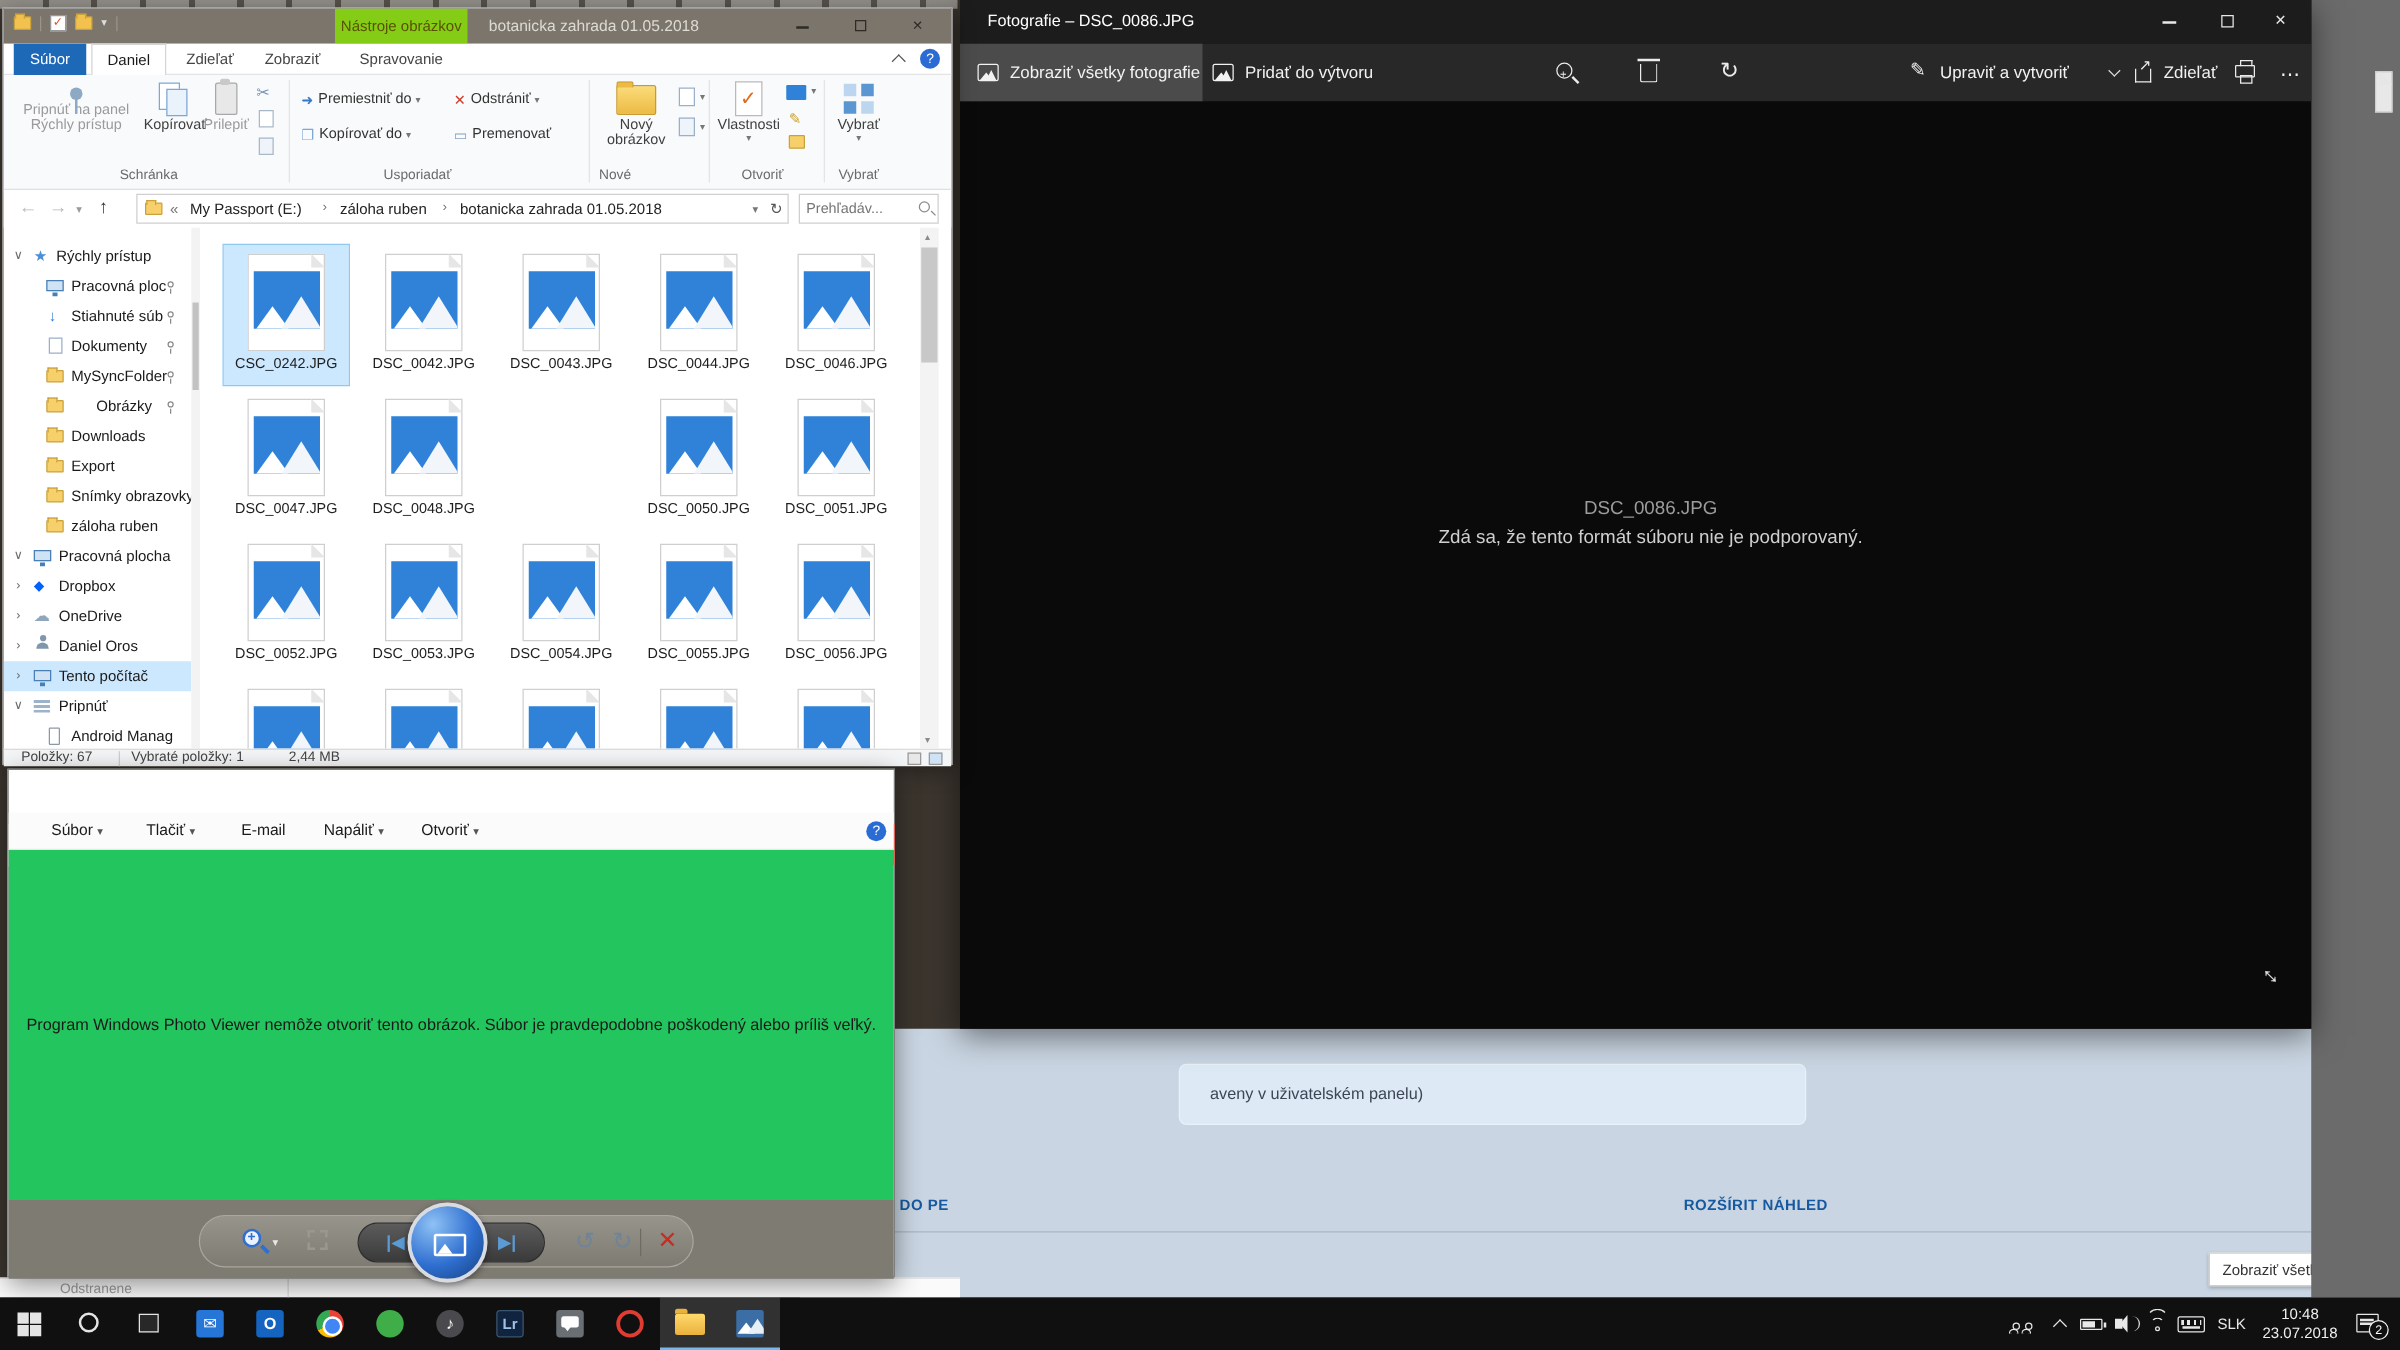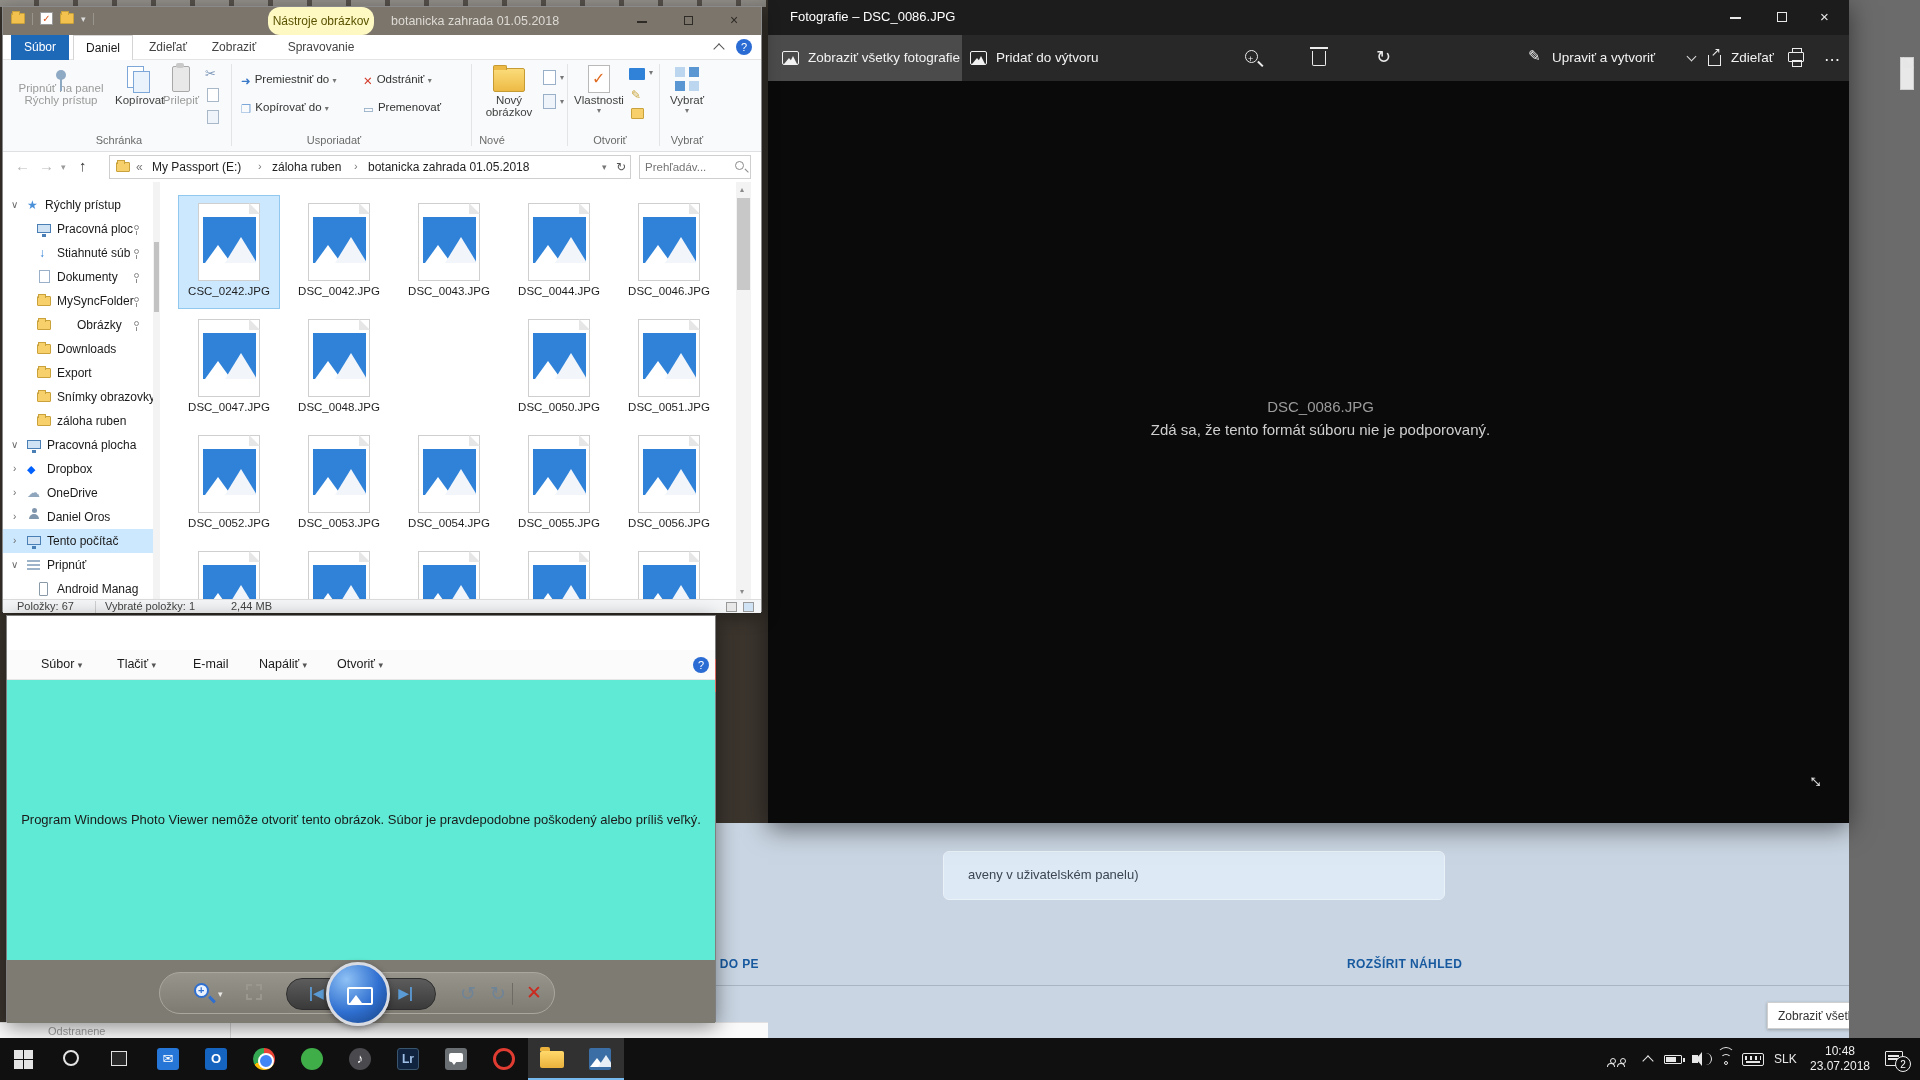--- a/index.html
+++ b/index.html
@@ -68,7 +68,7 @@
   .mini-check { width:13px; height:13px; background:#fff; border:1px solid #999; color:#d9541e; font-size:10px; line-height:12px; text-align:center; }
   .qat-sep { width:1px; height:12px; background:#9a958c; }
   .qat-chev { color:#ddd; font-size:9px; }
-  .ctx-tab { position:absolute; left:265px; top:0; width:106px; height:28px; background:#fef9c3; color:#5a5200; font-size:12px; text-align:center; line-height:28px;border-radius:12px; }
+  .ctx-tab { position:absolute; left:265px; top:0; width:106px; height:28px; background:#84cc16; color:#5a5200; font-size:12px; text-align:center; line-height:28px; }
   .ex-title .t { position:absolute; left:388px; top:7px; font-size:12.5px; color:#dedad4; }
   .ex-wbtn { position:absolute; top:0; width:44px; height:28px; color:#2e2a25; text-align:center; }
   .ex-wbtn .mingl { position:absolute; left:16px; top:14px; width:10px; height:1.5px; background:#2e2a25; }

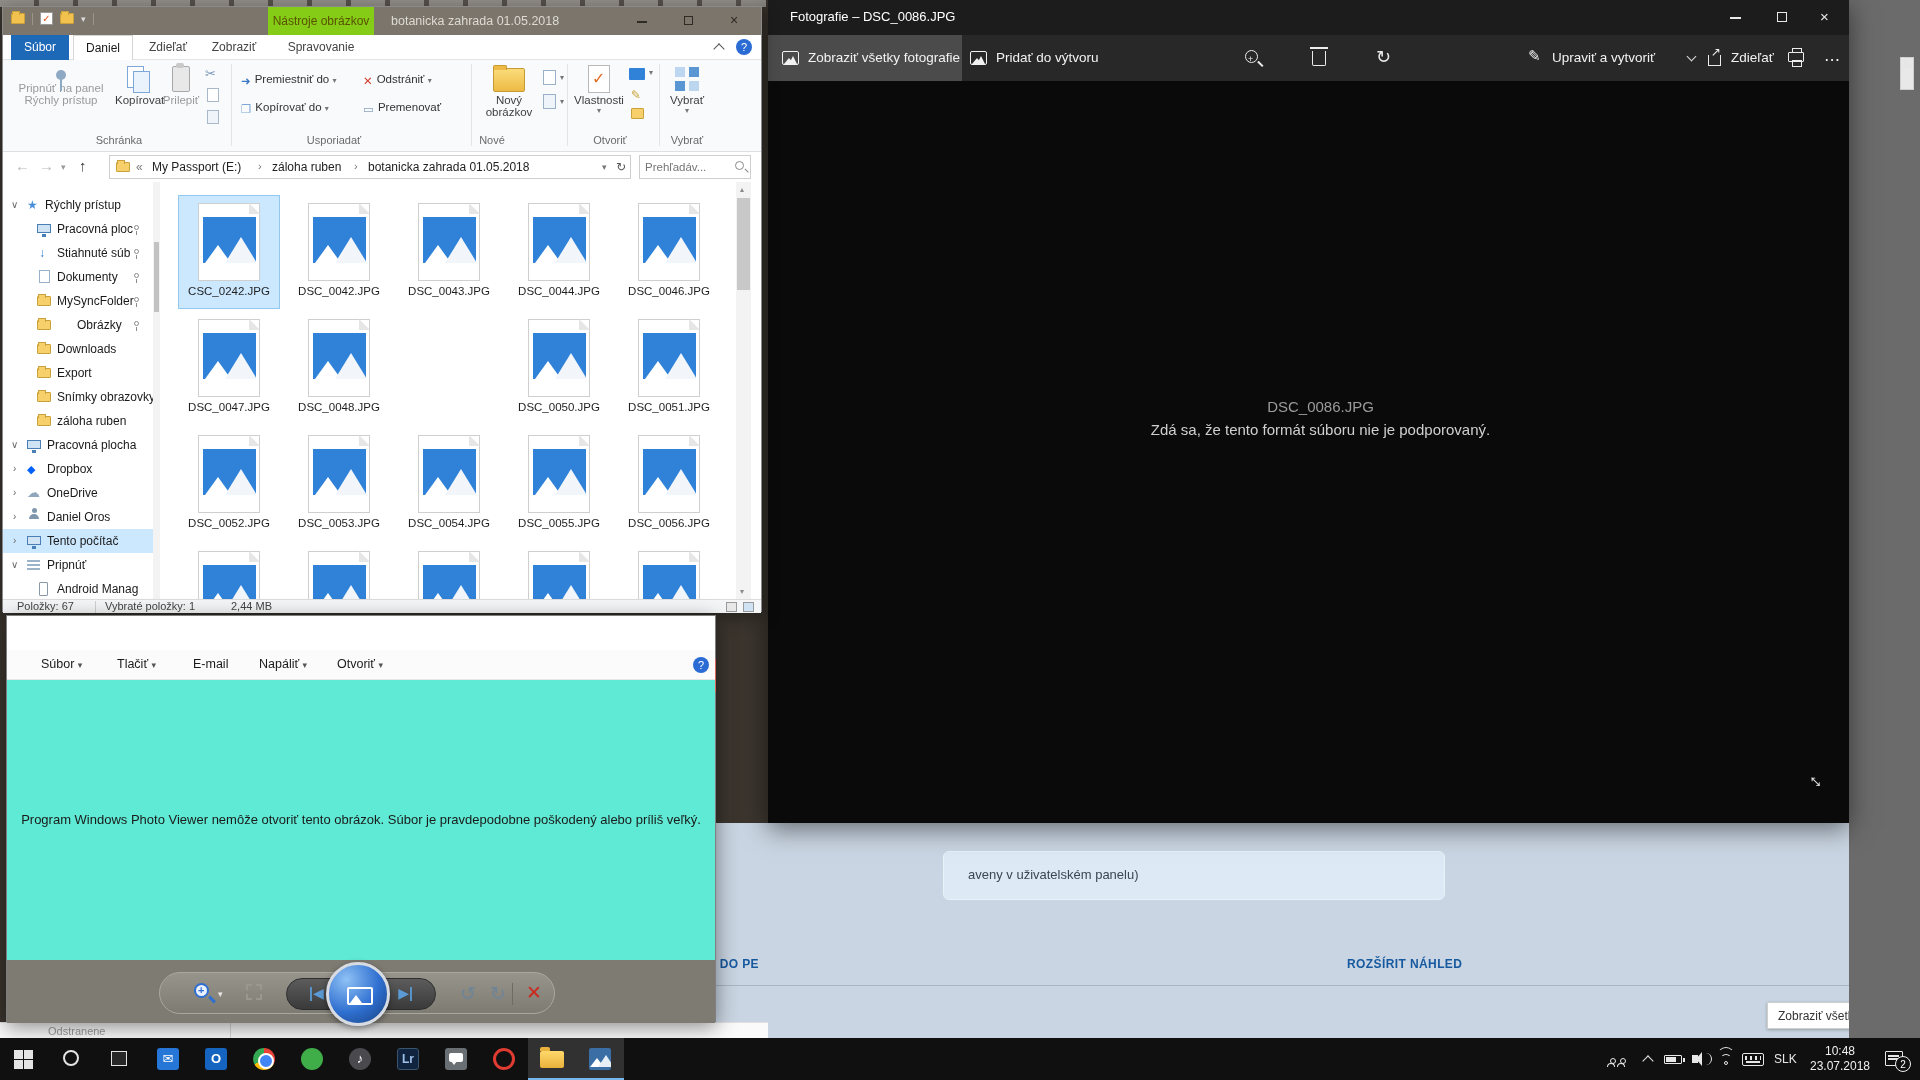--- a/index.html
+++ b/index.html
@@ -169,7 +169,7 @@
   .v-menu .mi { position:absolute; top:7px; }
   .v-menu .mc { color:#555; font-size:9px; }
   .v-help { position:absolute; left:686px; top:7px; width:16px; height:16px; background:#2b6cd4; border-radius:50%; color:#fff; font-size:11px; text-align:center; line-height:16px; }
-  .v-content { position:absolute; left:0; top:64px; width:100%; height:280px; background:#5eead4; }
+  .v-content { position:absolute; left:0; top:64px; width:100%; height:280px; background:#22c55e; }
   .v-msg { position:absolute; left:0; top:132px; width:100%; text-align:center; font-size:13px; color:#1a1a1a; }
   .v-bottom { position:absolute; left:0; top:344px; width:100%; height:63px; background:#7e7b73; }
   .v-pill { position:absolute; left:152px; top:12px; width:396px; height:42px; background:linear-gradient(#97948c,#7e7b73); border:1px solid #aaa79f; border-radius:21px; }

